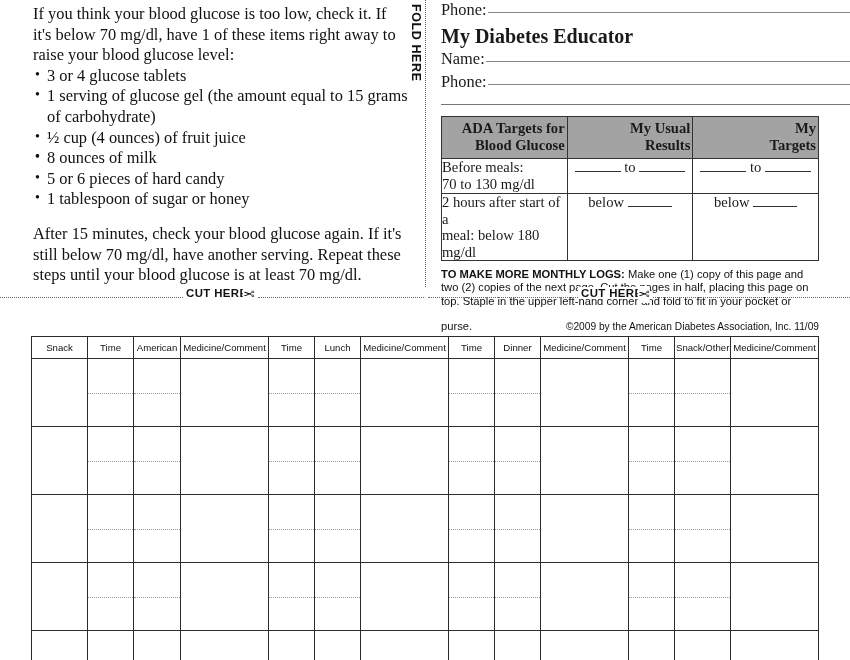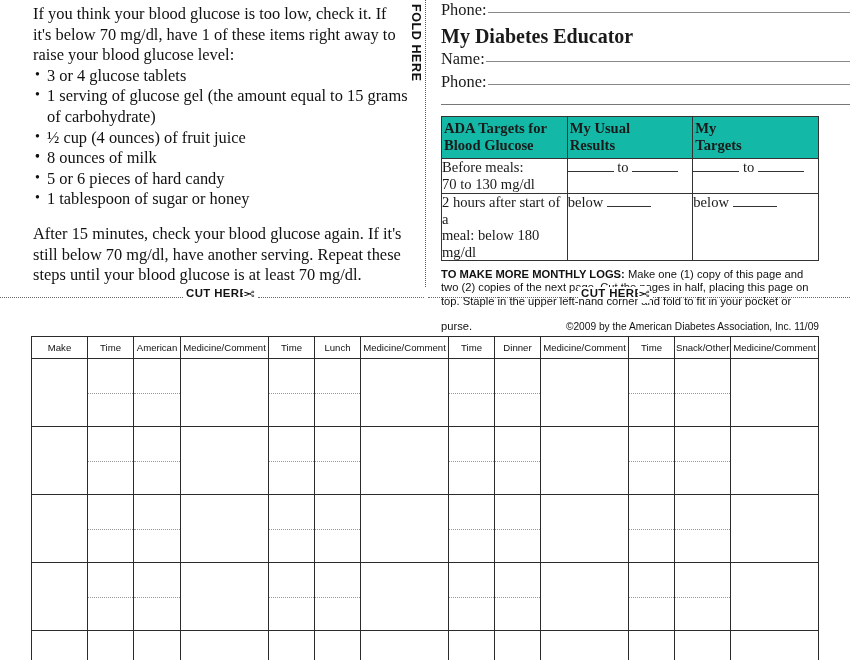--- a/index.html
+++ b/index.html
@@ -136,8 +136,8 @@
     vertical-align: top;
   }
   #ada-table th {
-    background: #14b8a6;
-    text-align: left;
+    background: #a3a3a3;
+    text-align: right;
     font-family: "Liberation Serif", serif;
     font-weight: bold;
     font-size: 14.6px;

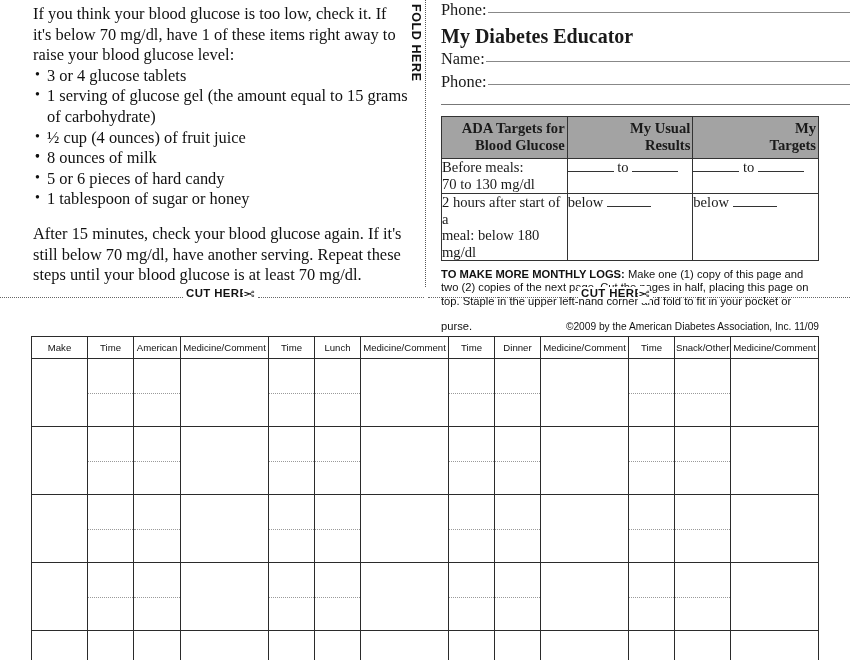--- a/index.html
+++ b/index.html
@@ -155,7 +155,7 @@
     text-align: left;
   }
   td.ada-entry {
-    text-align: left;
+    text-align: center;
     vertical-align: middle;
     font-size: 14.6px;
     white-space: nowrap;

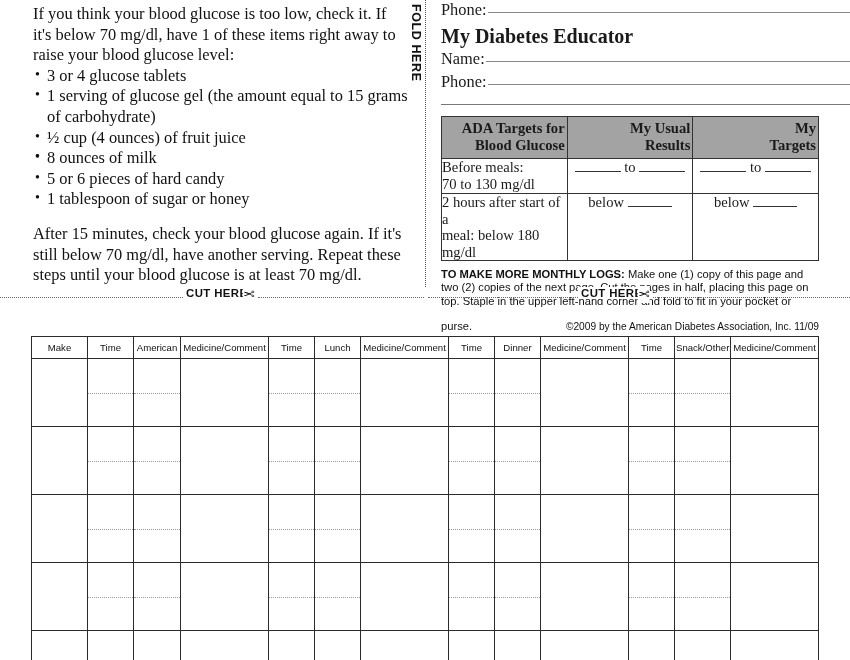--- a/index.html
+++ b/index.html
@@ -422,7 +422,7 @@
       </colgroup>
     <thead>
       <tr id="log-header-row">
-          <th>Make</th>
+          <th>Snack</th>
           <th>Time</th>
           <th>American</th>
           <th>Medicine/Comment</th>

